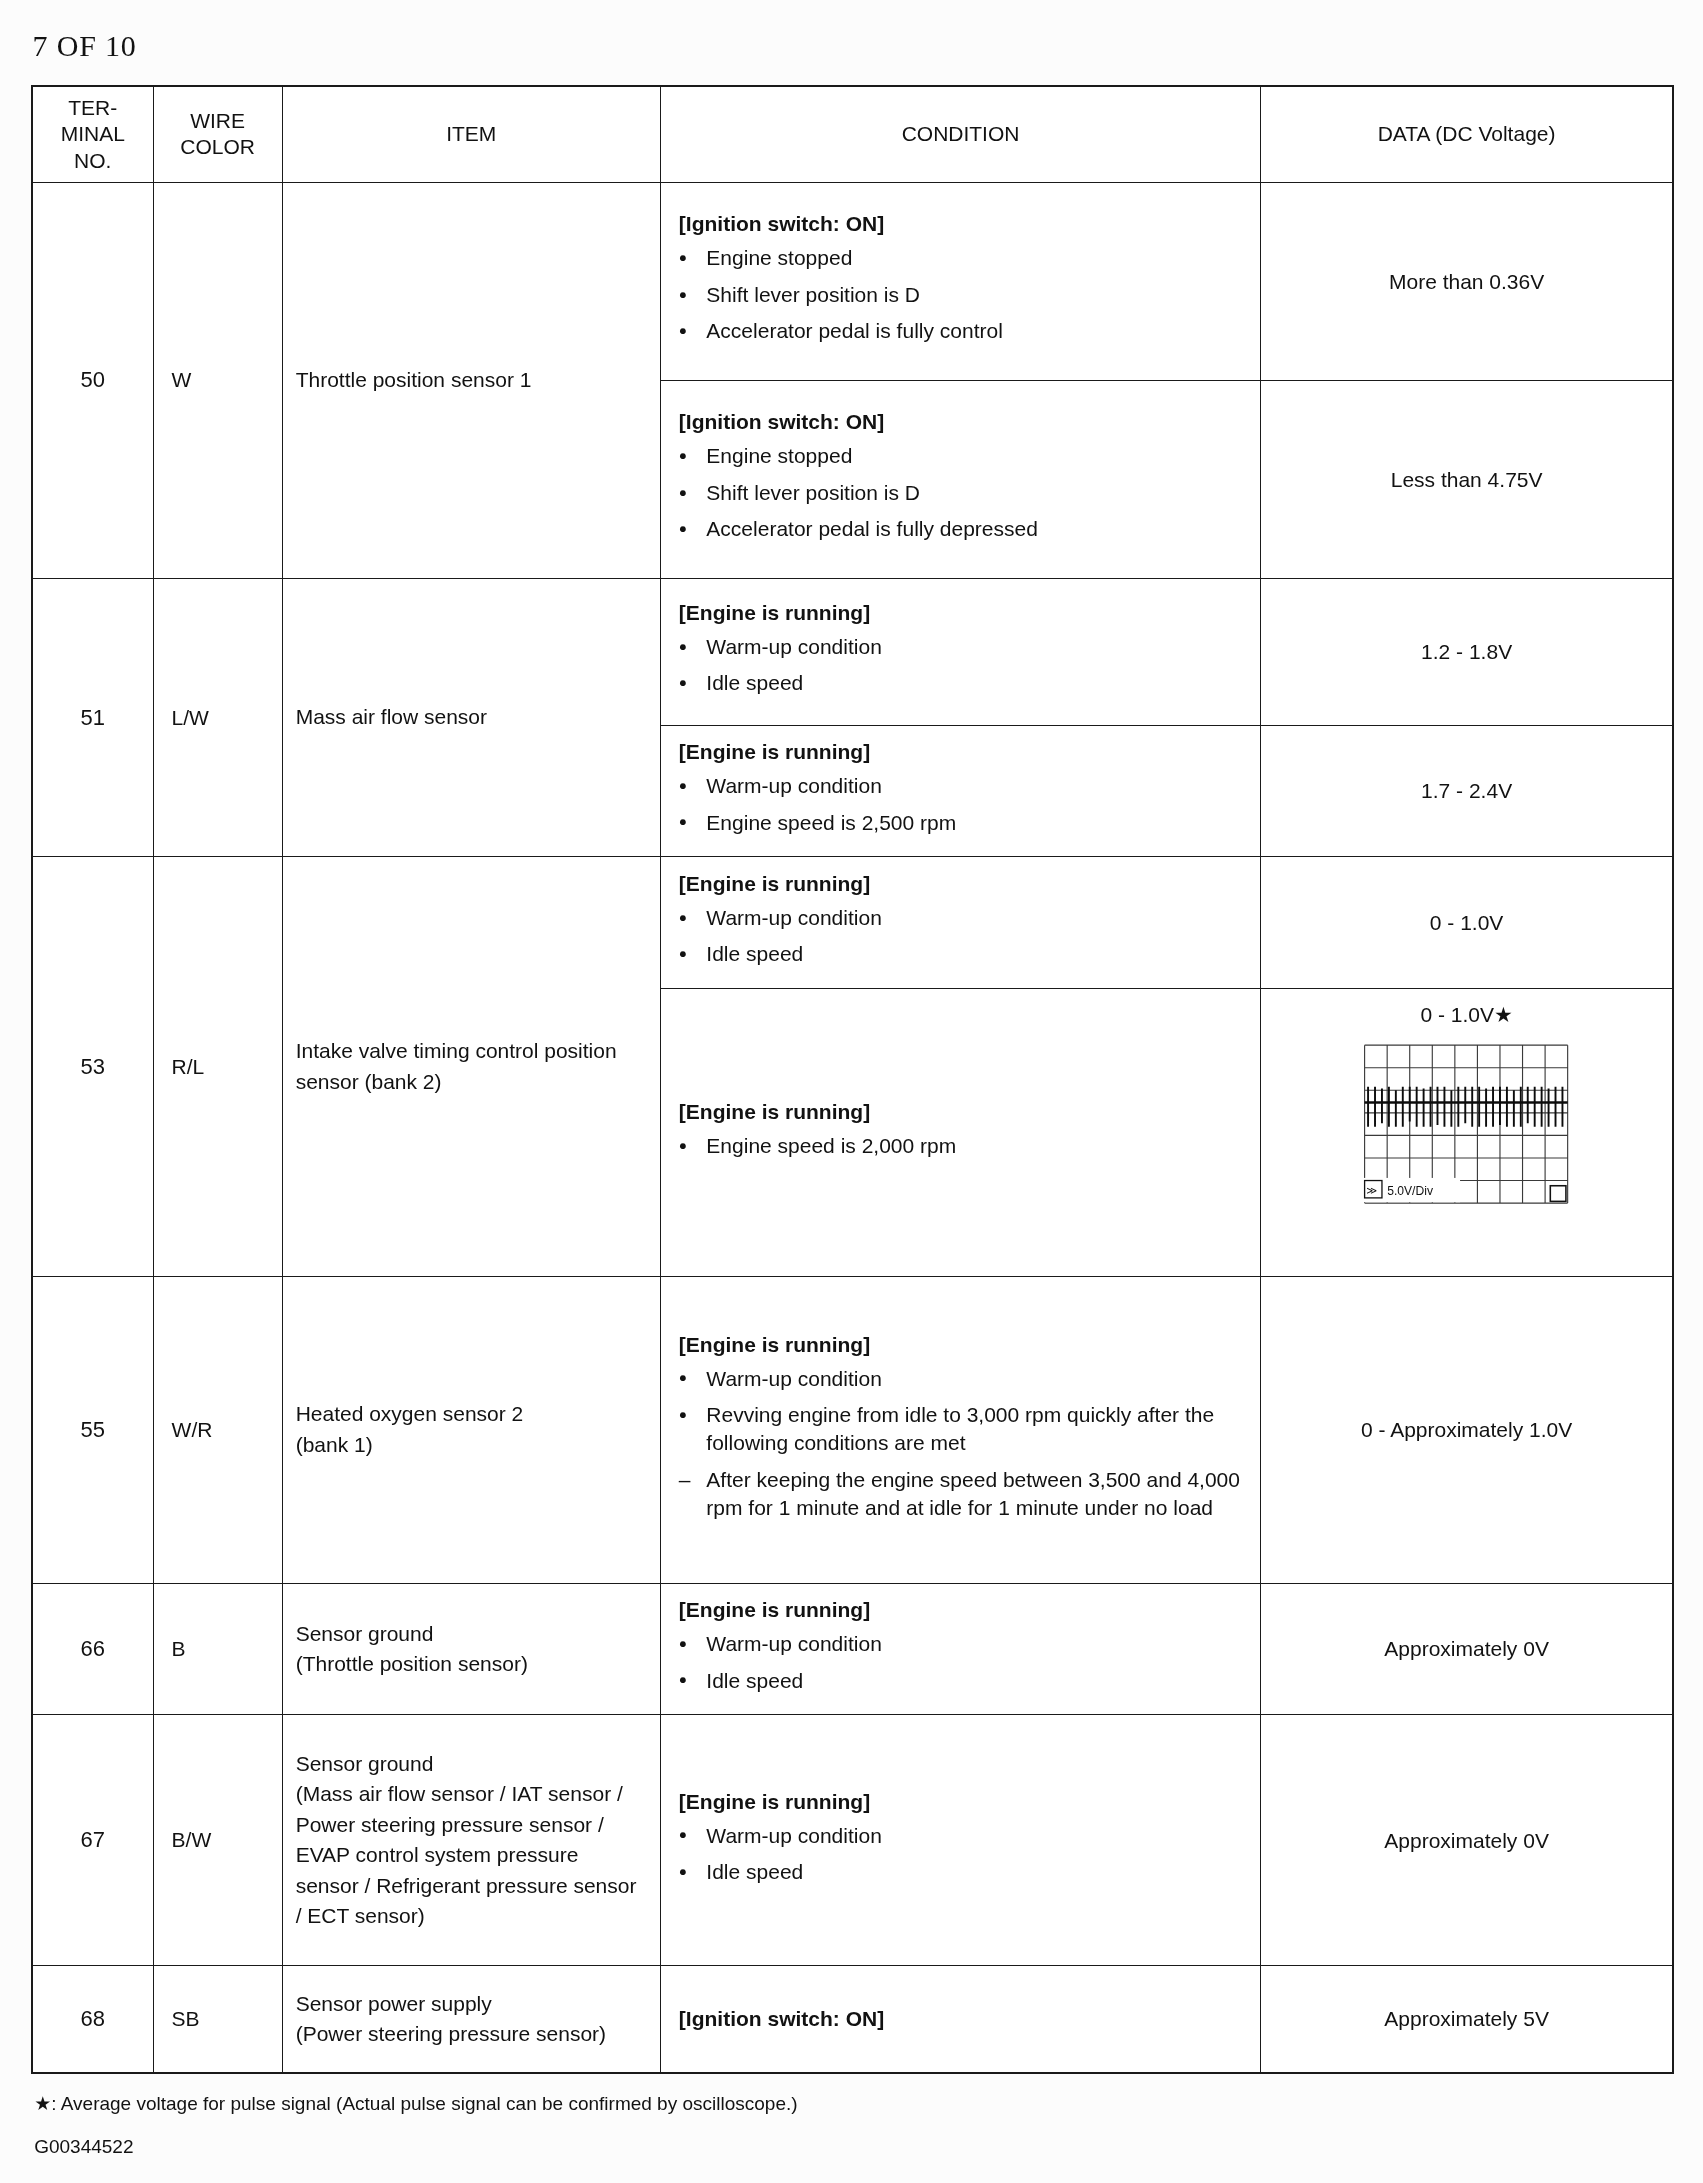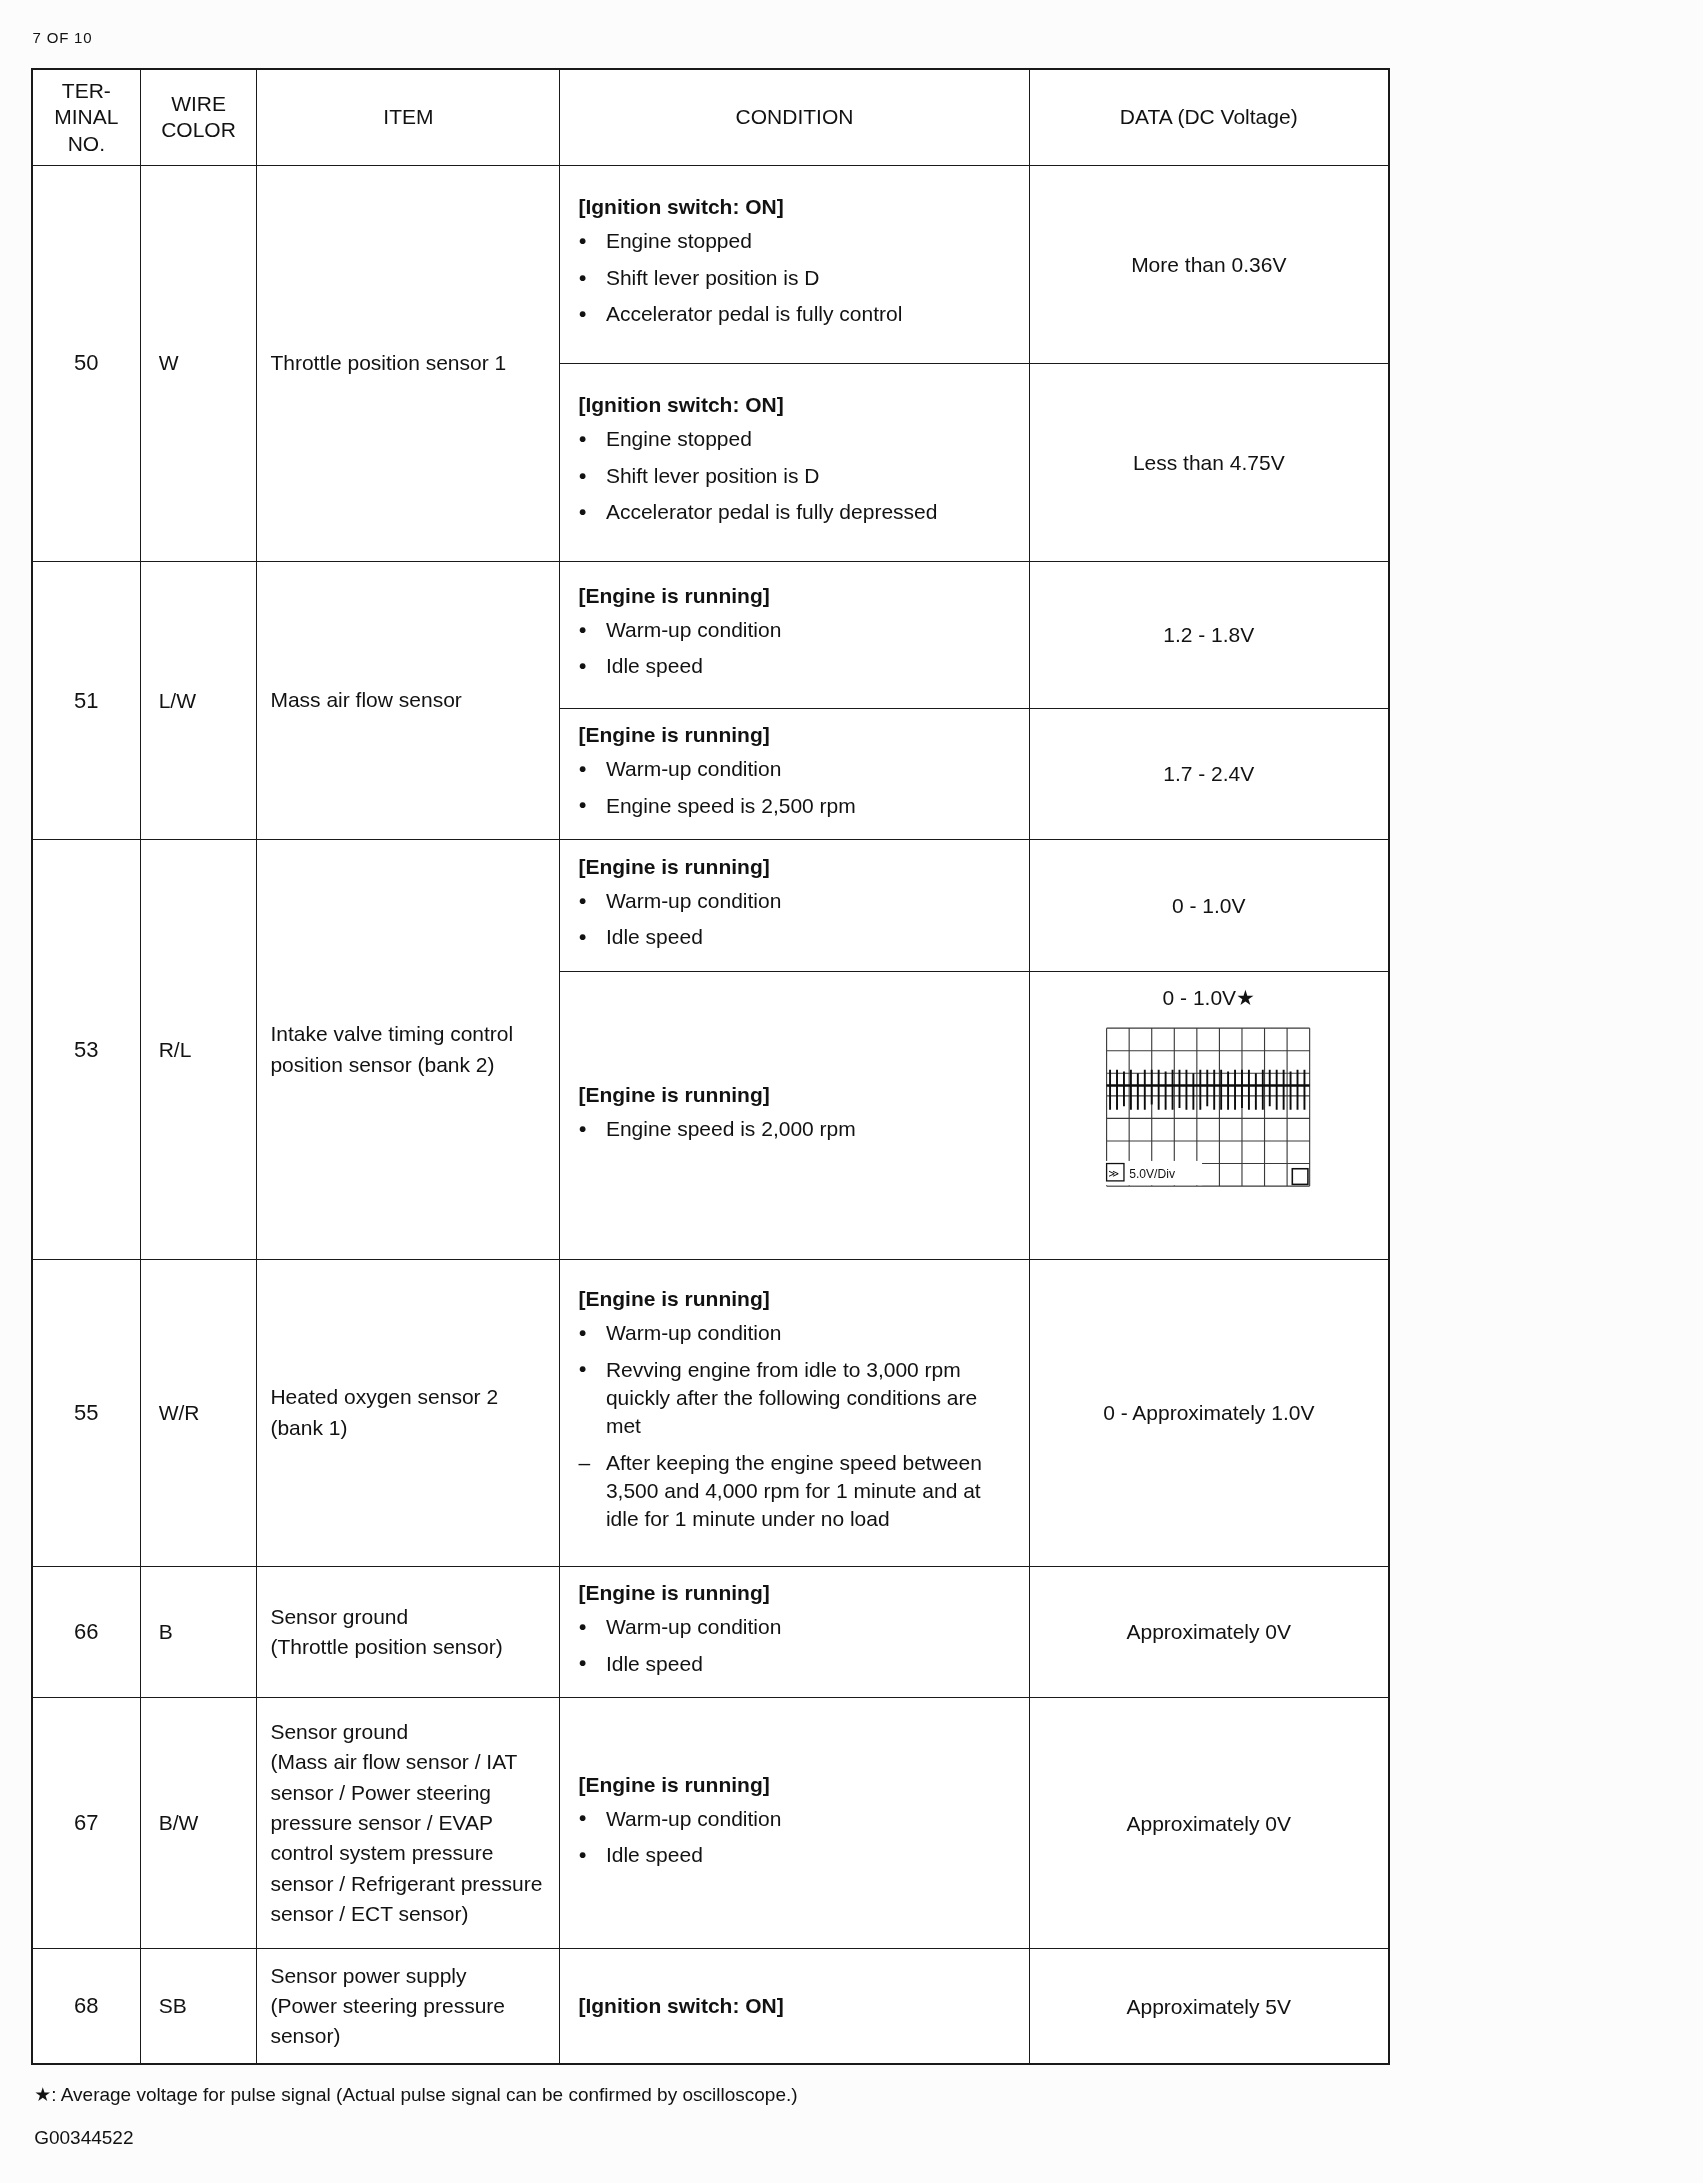--- a/index.html
+++ b/index.html
@@ -13,7 +13,7 @@
     font-size: 21px;
   }
   .page { padding: 22.6px 29px 0 31px; }
-  .page-label { font-size: 15px; margin: 6.5px 0 13px 1.6px; letter-spacing: 0.8px; }
+  .page-label { font-size: 30px; margin: 6.5px 0 13px 1.6px; letter-spacing: 0.8px; font-family: Liberation Serif, serif; }
 
   table.spec { border-collapse: collapse; width: 1359px; border: 2.4px solid #1a1a1a; background: #fff; margin-top: 22px; }
   .spec th, .spec td { border: 1.6px solid #1a1a1a; vertical-align: middle; }

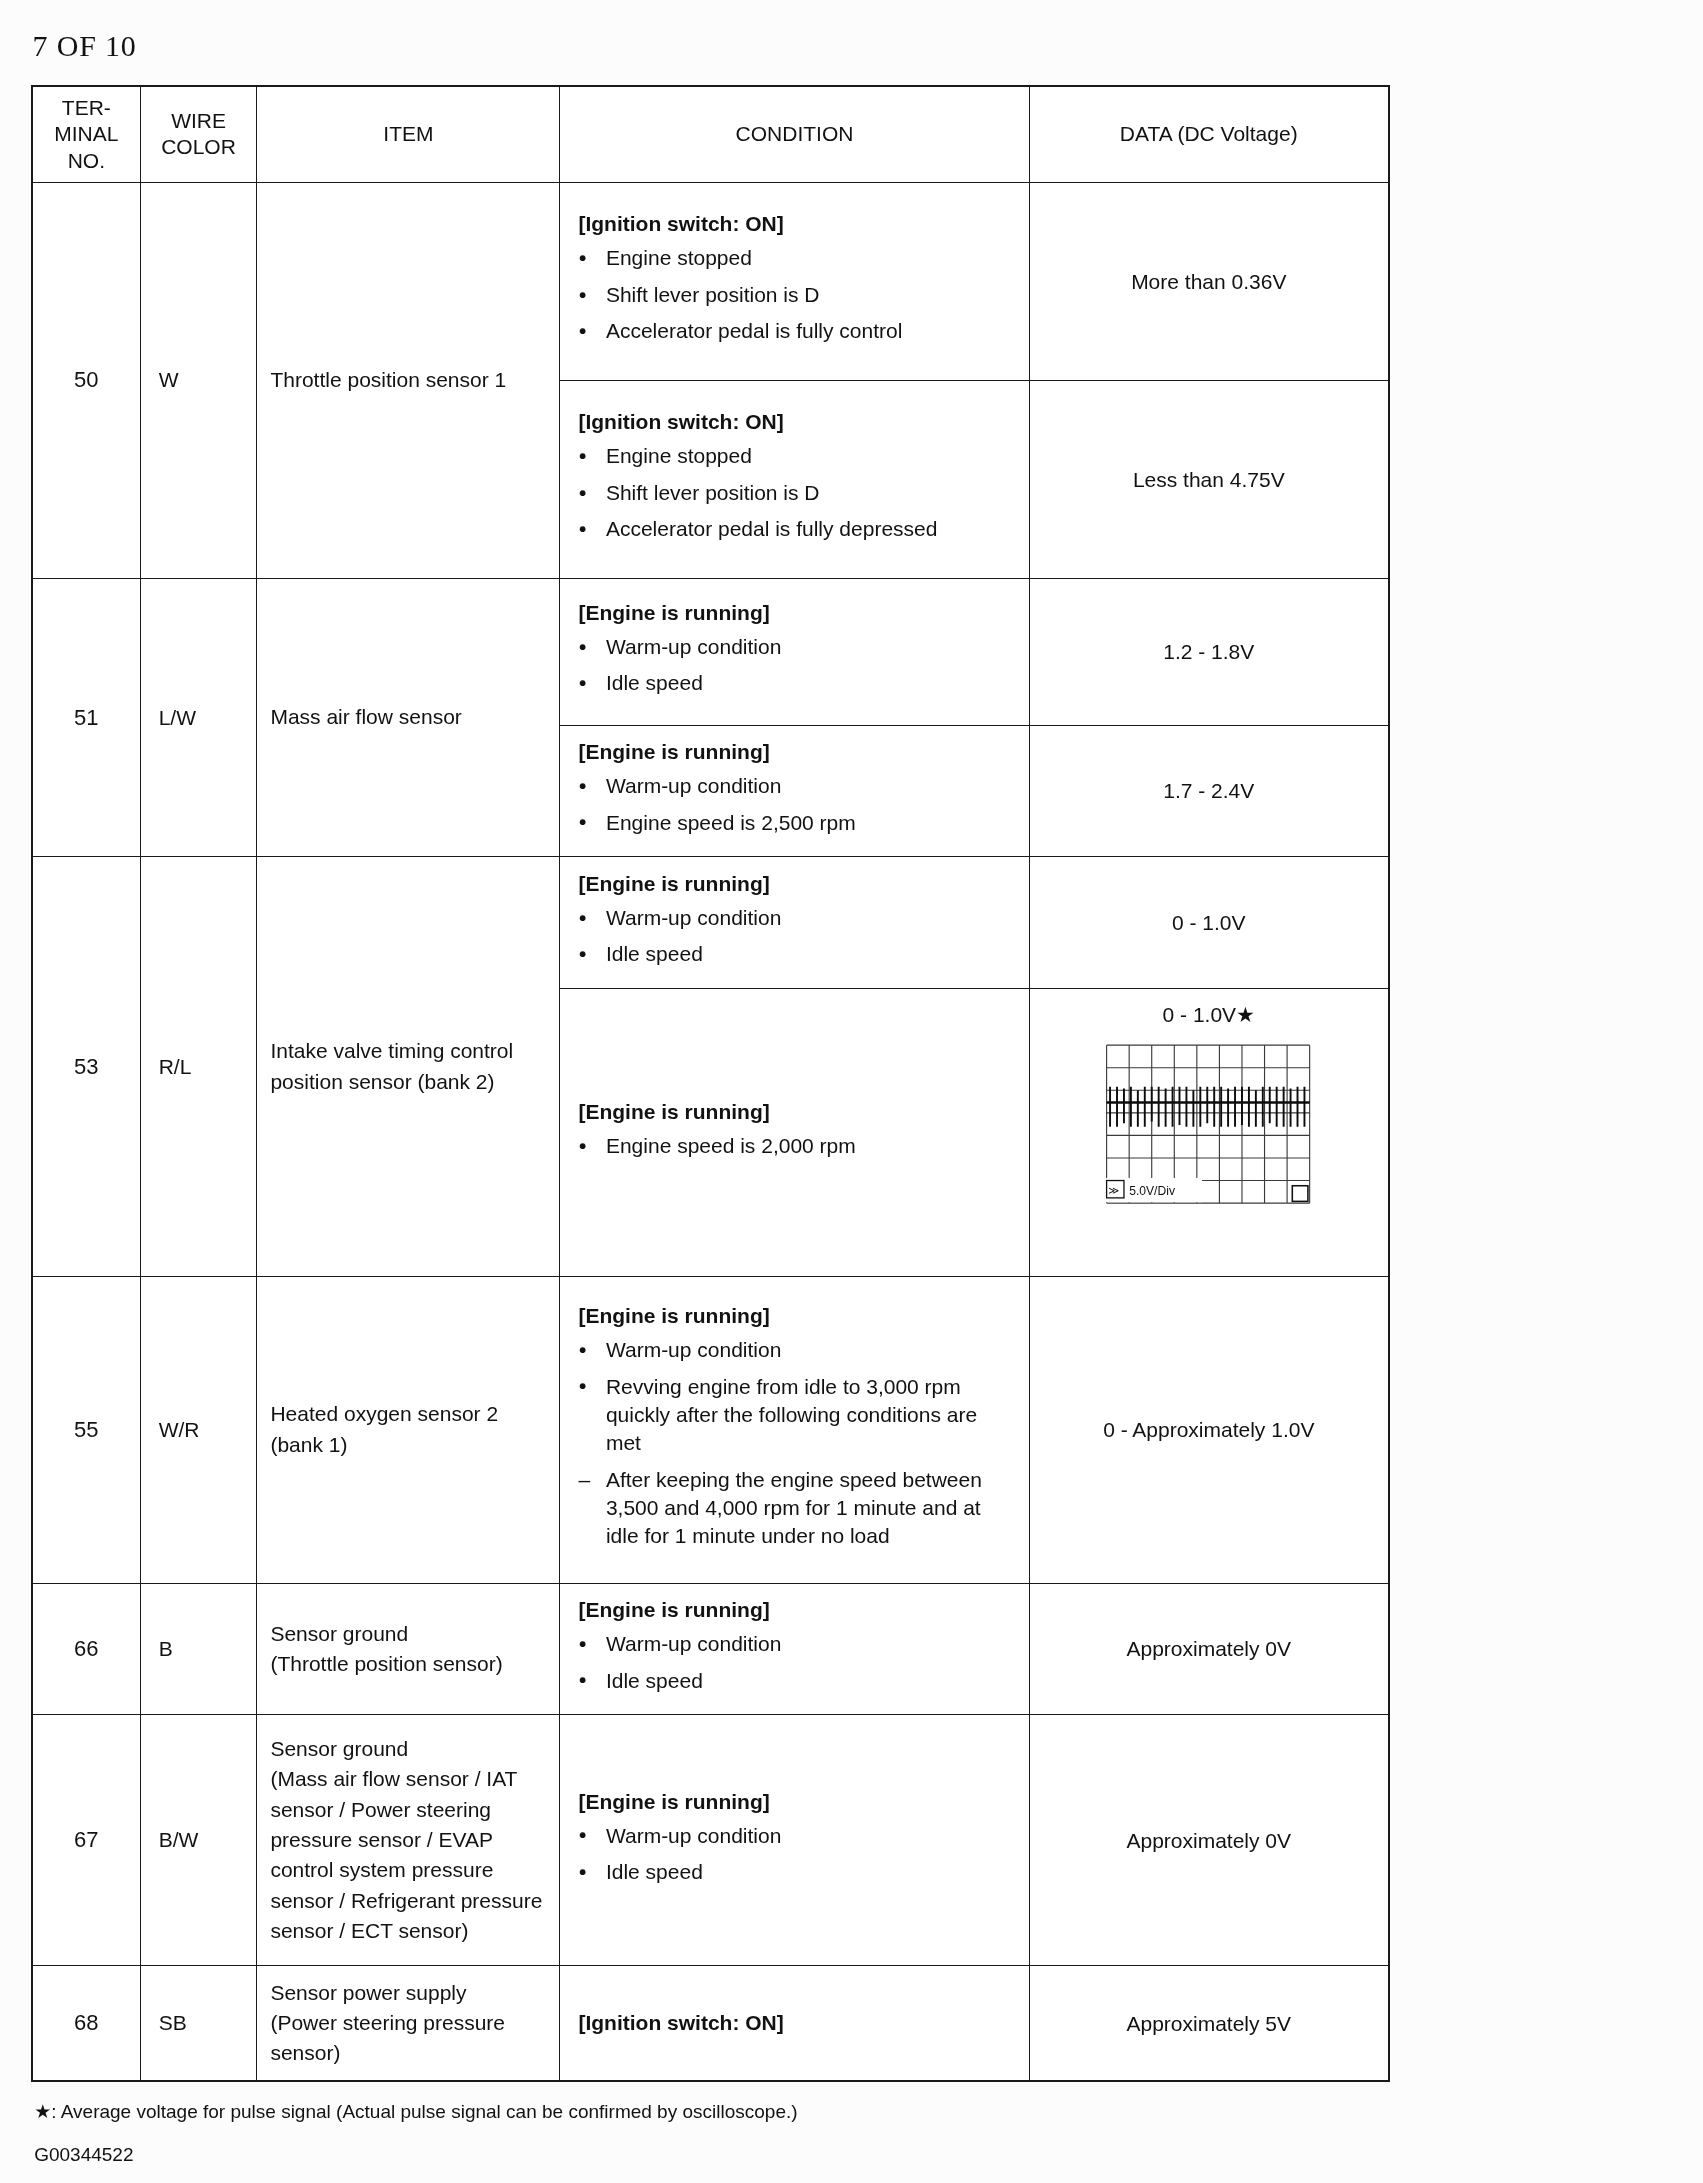--- a/index.html
+++ b/index.html
@@ -15,7 +15,7 @@
   .page { padding: 22.6px 29px 0 31px; }
   .page-label { font-size: 30px; margin: 6.5px 0 13px 1.6px; letter-spacing: 0.8px; font-family: Liberation Serif, serif; }
 
-  table.spec { border-collapse: collapse; width: 1359px; border: 2.4px solid #1a1a1a; background: #fff; margin-top: 22px; }
+  table.spec { border-collapse: collapse; width: 1643px; border: 2.4px solid #1a1a1a; background: #fff; margin-top: 22px; }
   .spec th, .spec td { border: 1.6px solid #1a1a1a; vertical-align: middle; }
   .spec th { font-weight: 400; text-align: center; padding: 8px 6.5px; height: 95px; font-size: 21px; white-space: pre-line; line-height: 1.25; }
 

